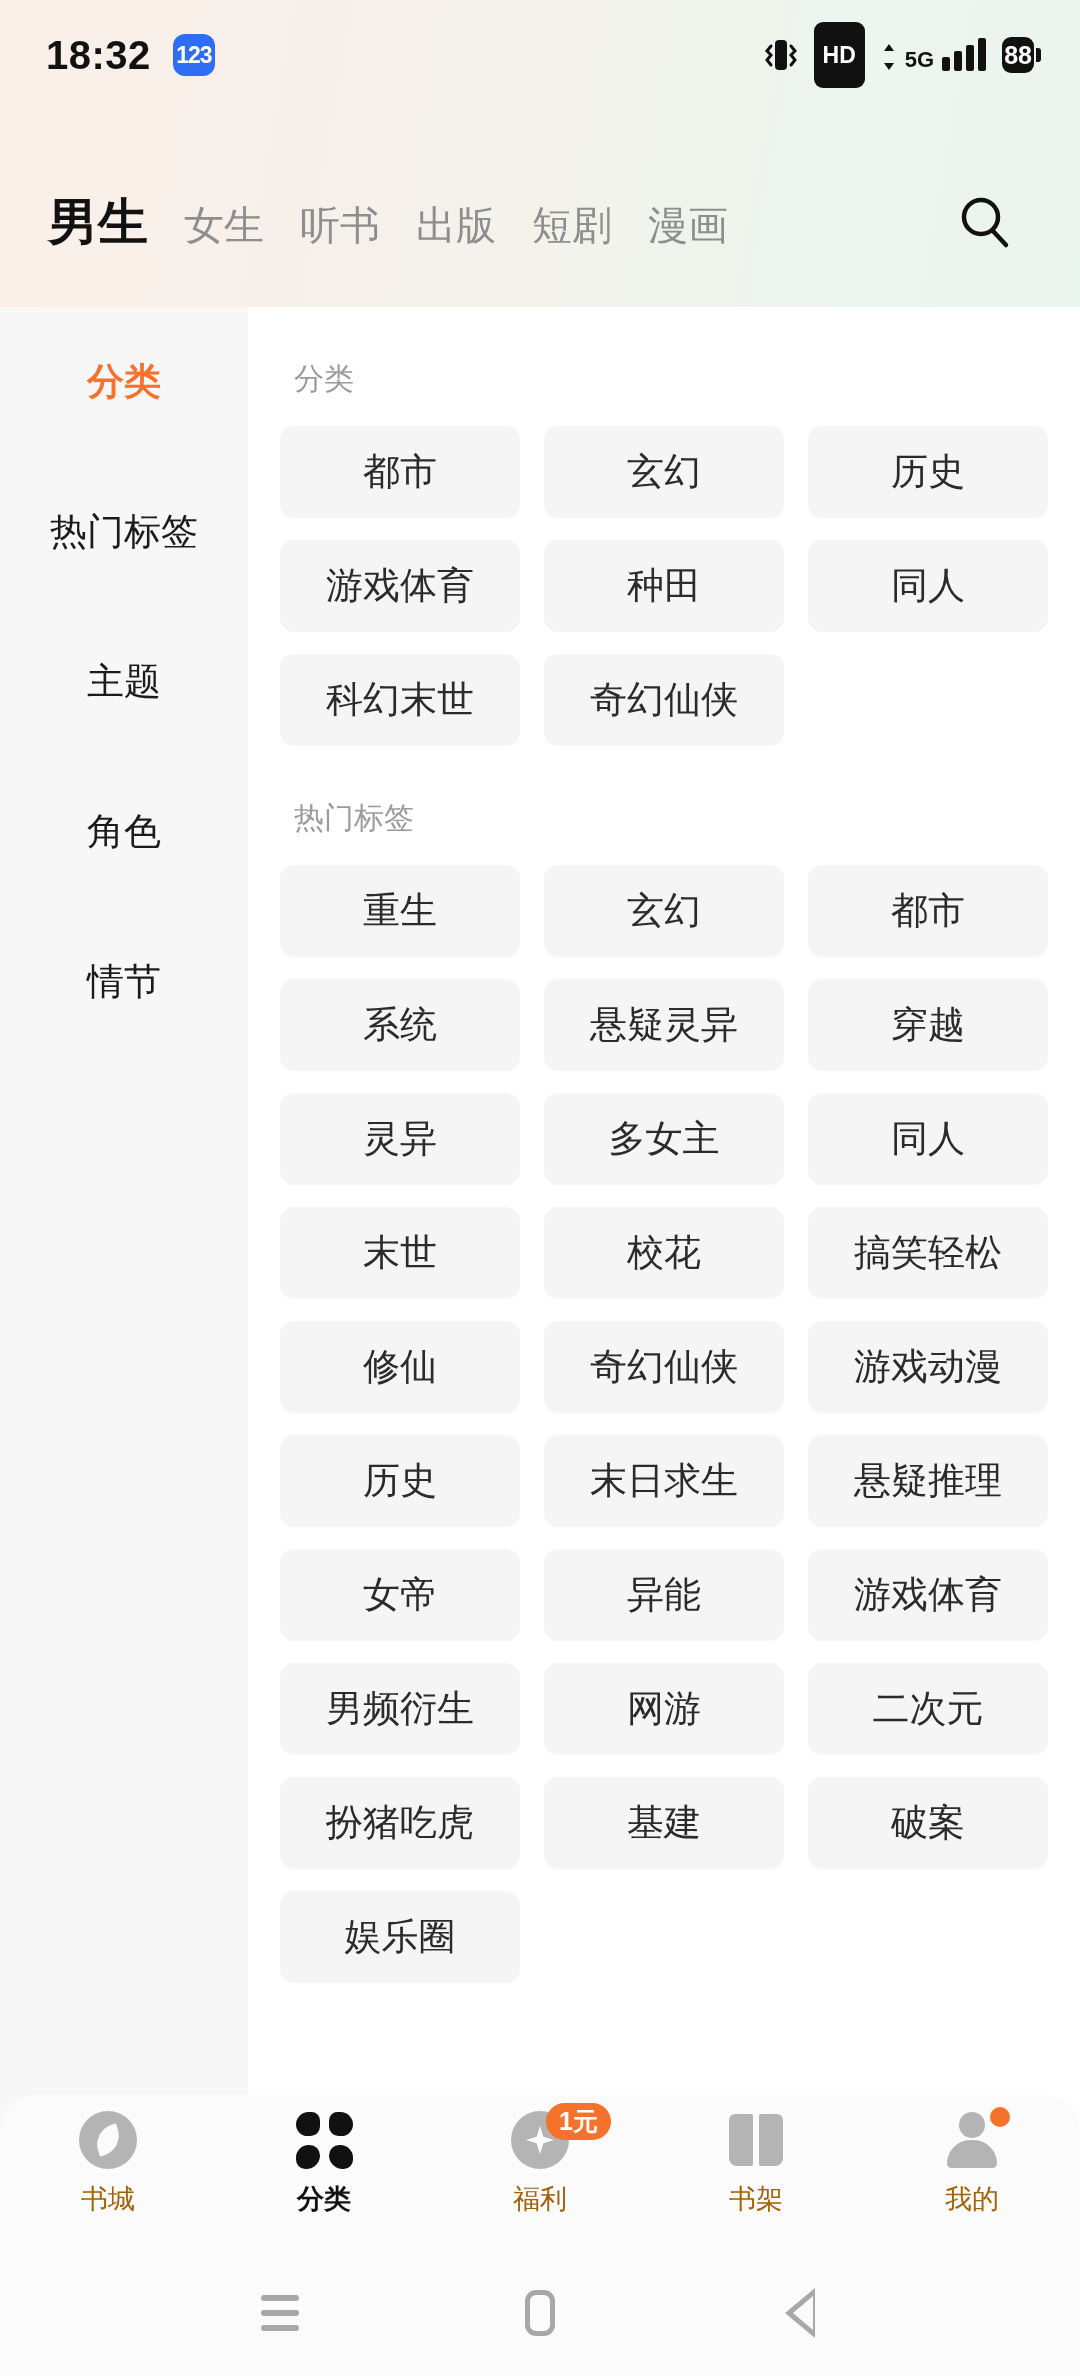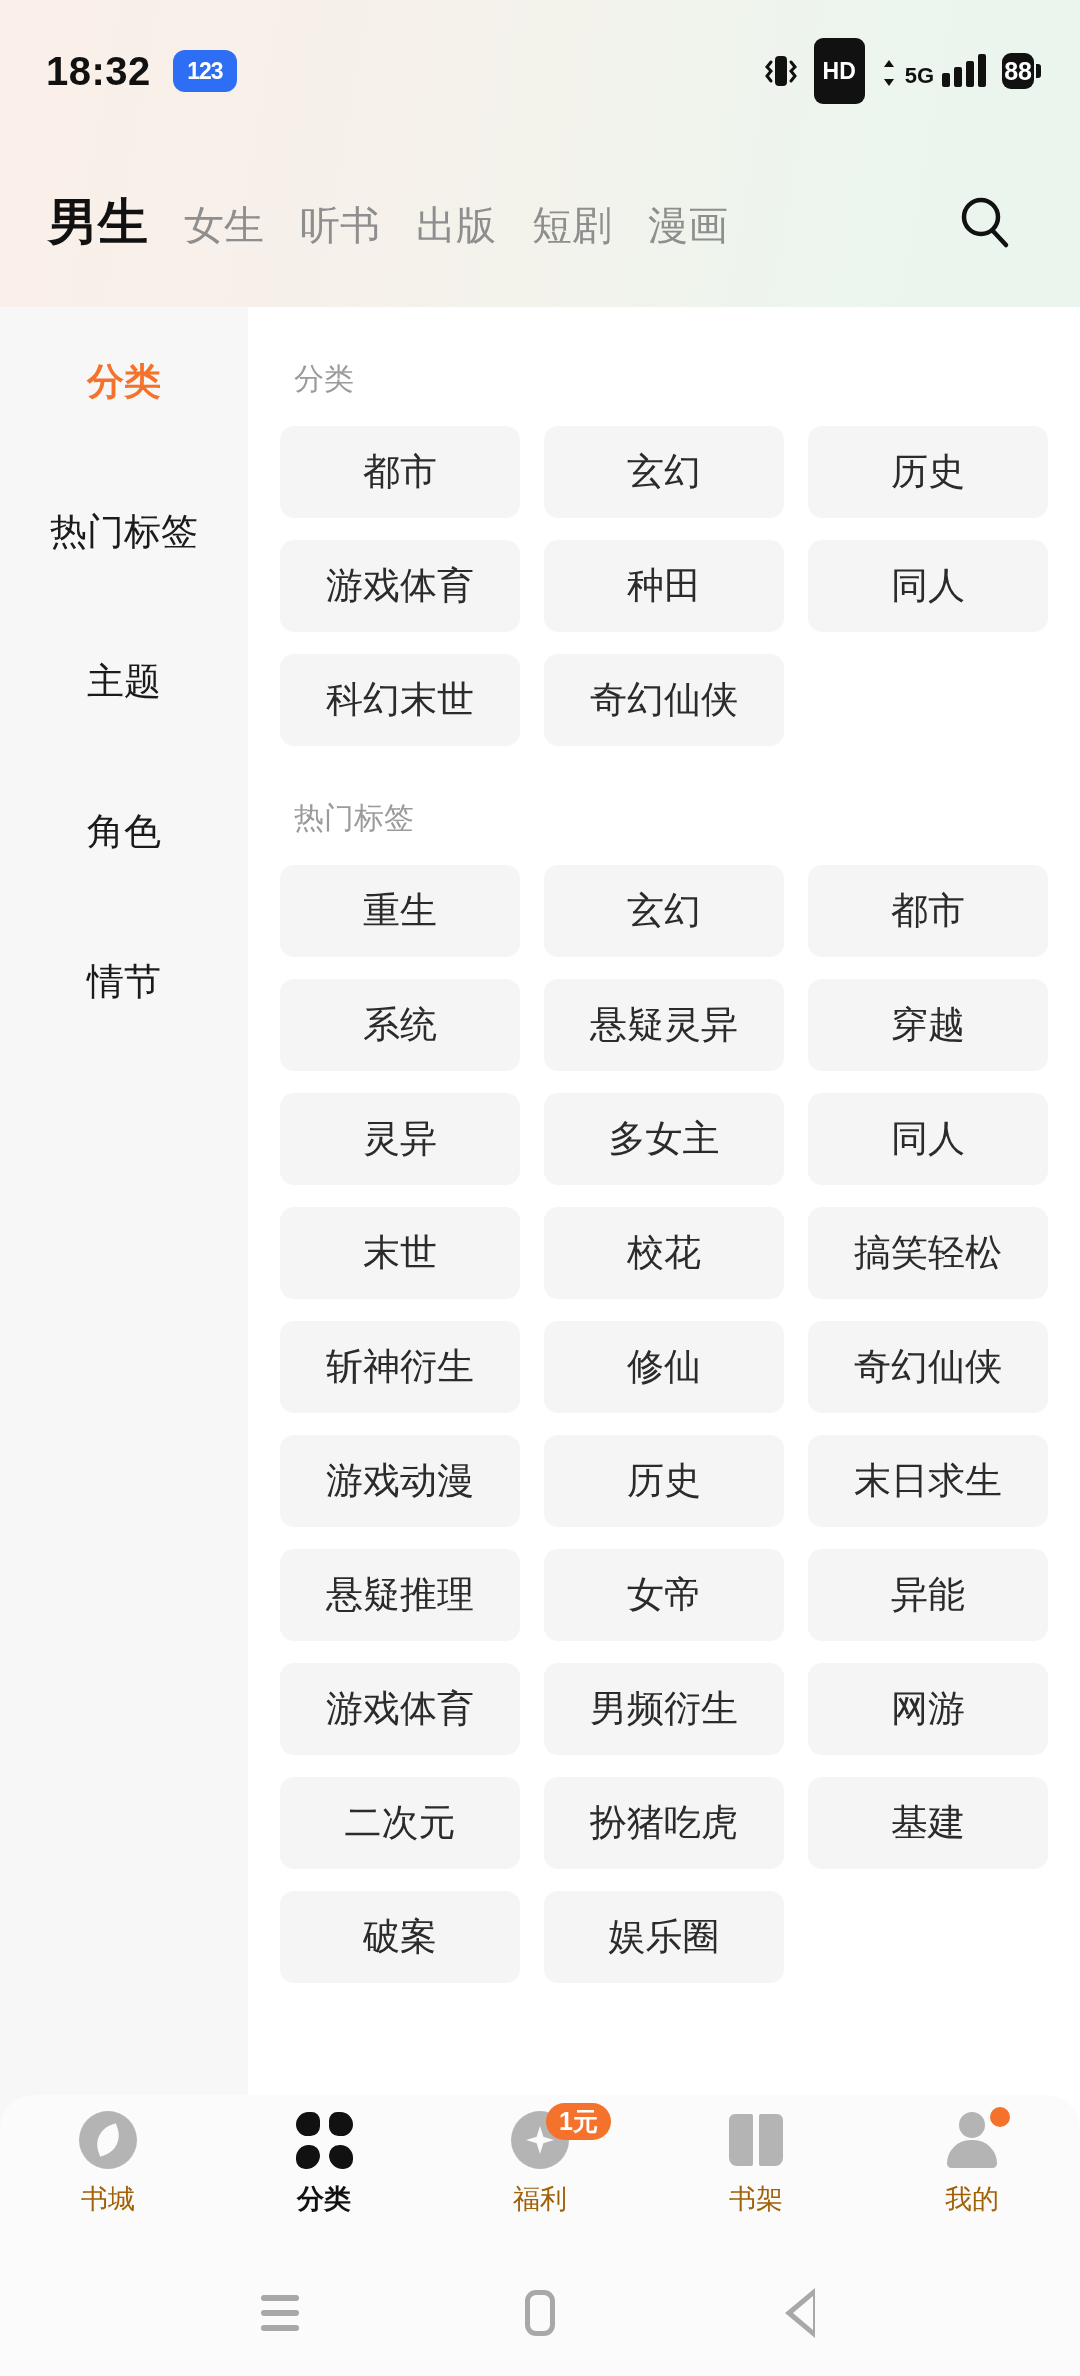--- a/index.html
+++ b/index.html
@@ -22,7 +22,6 @@
     position:absolute; left:0; top:0; width:1080px; height:110px;
     display:flex; align-items:center; justify-content:space-between;
     padding:0 46px;
-    margin-top:16px;
   }
   .sb-left{ display:flex; align-items:center; gap:22px; }
   #clock{ font-size:40px; font-weight:700; color:#111; letter-spacing:.5px; }

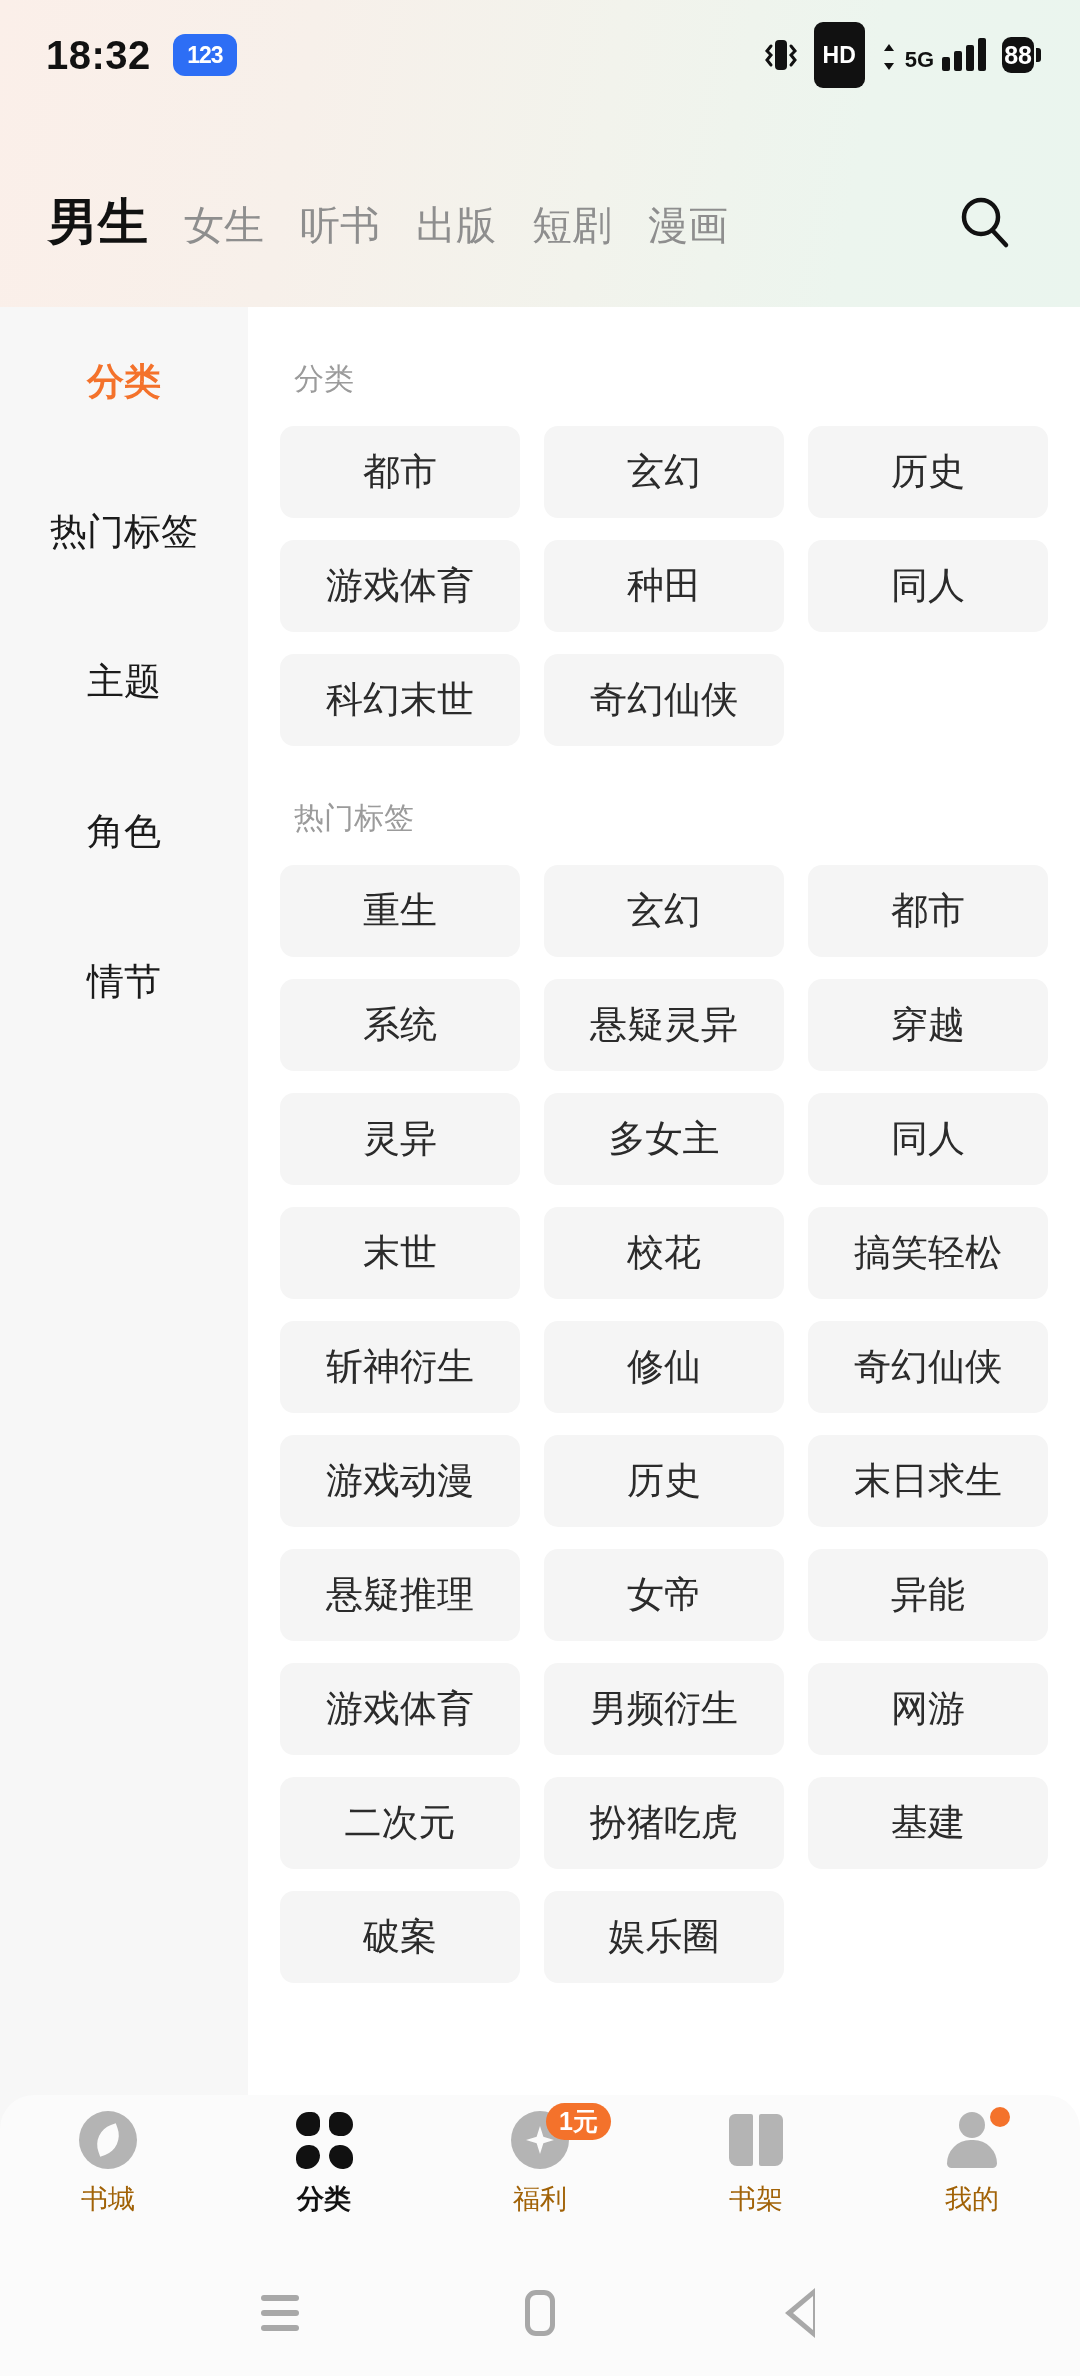--- a/index.html
+++ b/index.html
@@ -26,7 +26,7 @@
   .sb-left{ display:flex; align-items:center; gap:22px; }
   #clock{ font-size:40px; font-weight:700; color:#111; letter-spacing:.5px; }
   #app-badge{
-    width:64px; height:42px; border-radius:12px; background:#2d6ef5;
+    width:42px; height:42px; border-radius:12px; background:#2d6ef5;
     color:#fff; font-size:23px; font-weight:700; letter-spacing:-1px;
     display:flex; align-items:center; justify-content:center;
   }

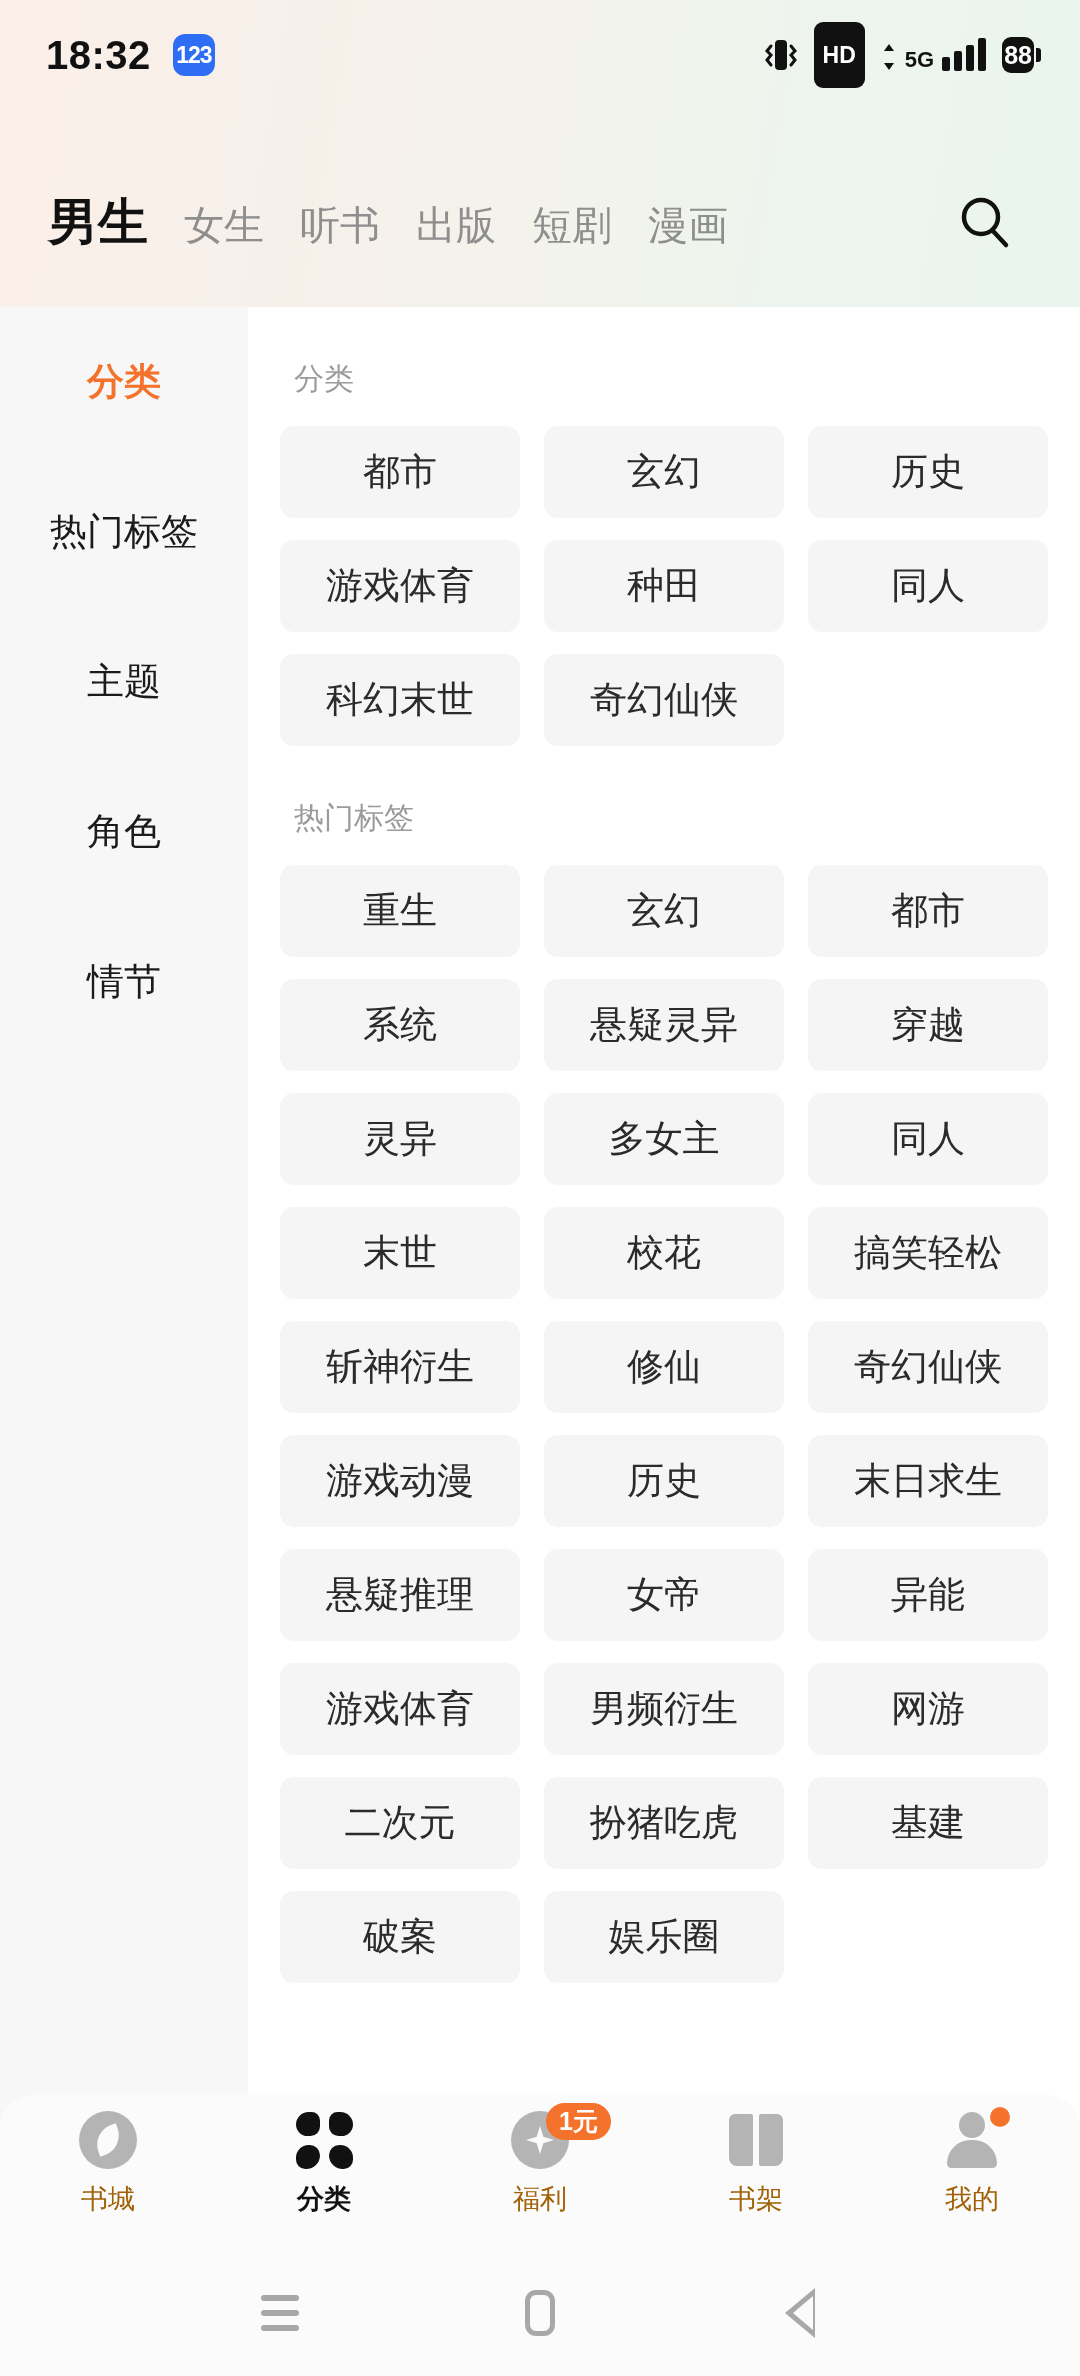--- a/index.html
+++ b/index.html
@@ -253,7 +253,6 @@
       <div class="chip">末世</div>
       <div class="chip">校花</div>
       <div class="chip">搞笑轻松</div>
-      <div class="chip">斩神衍生</div>
       <div class="chip">修仙</div>
       <div class="chip">奇幻仙侠</div>
       <div class="chip">游戏动漫</div>

